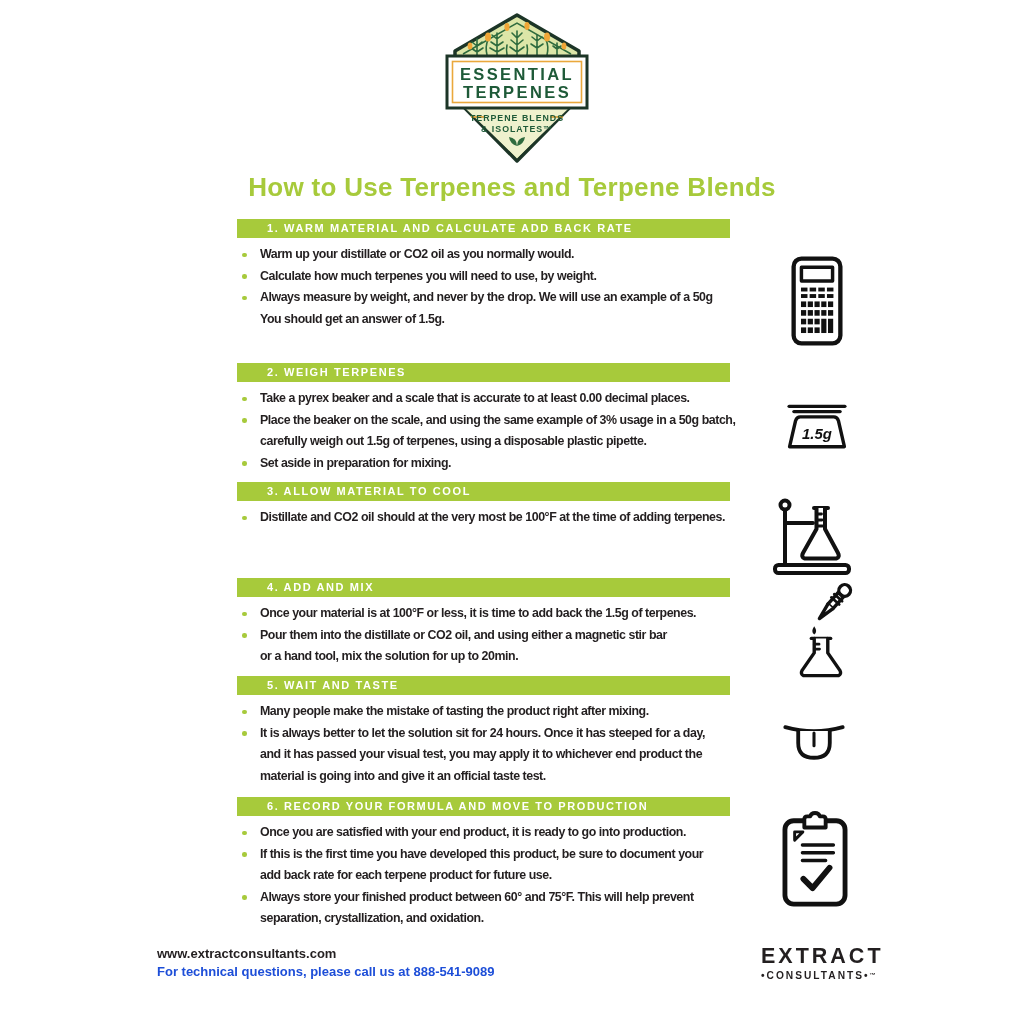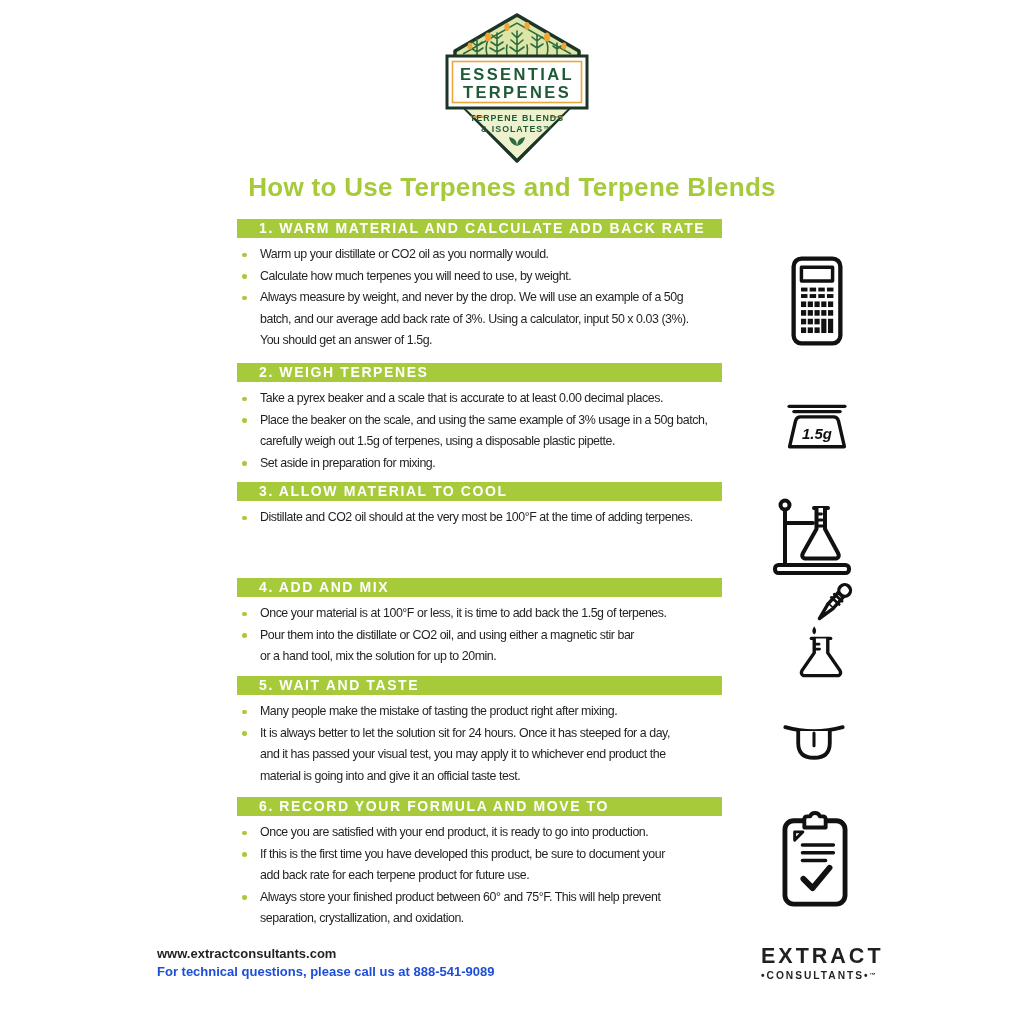--- a/index.html
+++ b/index.html
@@ -16,8 +16,8 @@
 
   
   .step{position:absolute;left:237px;width:510px;}
-  .bar{background:#a7ca3b;color:#ffffff;font-weight:bold;font-size:14px;
-       letter-spacing:1.6px;height:19px;line-height:19.5px;padding-left:22px;width:463px;}
+  .bar{background:#a7ca3b;color:#ffffff;font-weight:bold;font-size:11px;
+       letter-spacing:1.6px;height:19px;line-height:19.5px;padding-left:30px;width:463px;}
   .bullets{list-style:none;margin:6px 0 0 0;padding:0;}
   .bullets li{position:relative;padding-left:23px;}
   .bullets li::before{content:"";position:absolute;left:5px;top:8.5px;width:4.5px;height:4.5px;

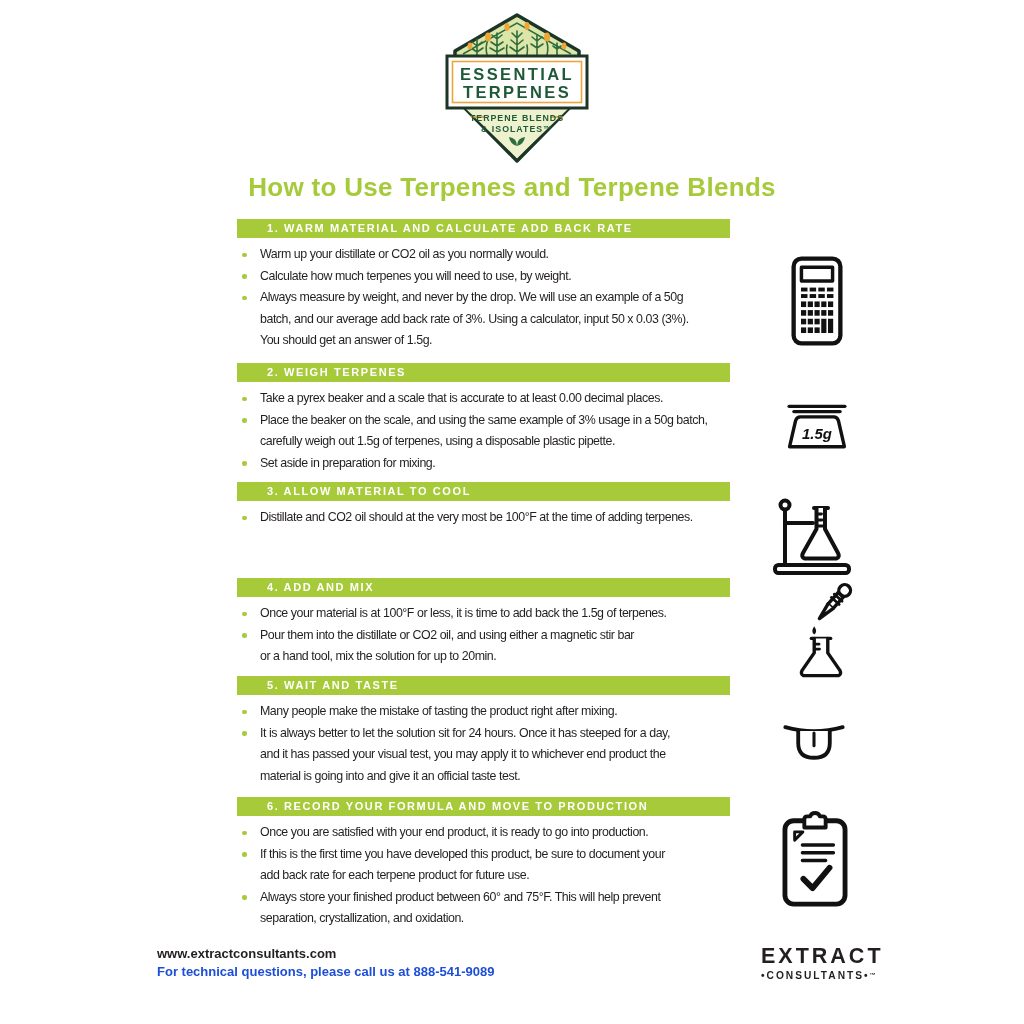--- a/index.html
+++ b/index.html
@@ -19,7 +19,7 @@
   .bar{background:#a7ca3b;color:#ffffff;font-weight:bold;font-size:11px;
        letter-spacing:1.6px;height:19px;line-height:19.5px;padding-left:30px;width:463px;}
   .bullets{list-style:none;margin:6px 0 0 0;padding:0;}
-  .bullets li{position:relative;padding-left:23px;}
+  .bullets li{position:relative;padding-left:23px;font-weight:bold;}
   .bullets li::before{content:"";position:absolute;left:5px;top:8.5px;width:4.5px;height:4.5px;
        border-radius:50%;background:#a7ca3b;}
   .bullets li div{font-size:12.4px;line-height:21.5px;letter-spacing:-0.45px;

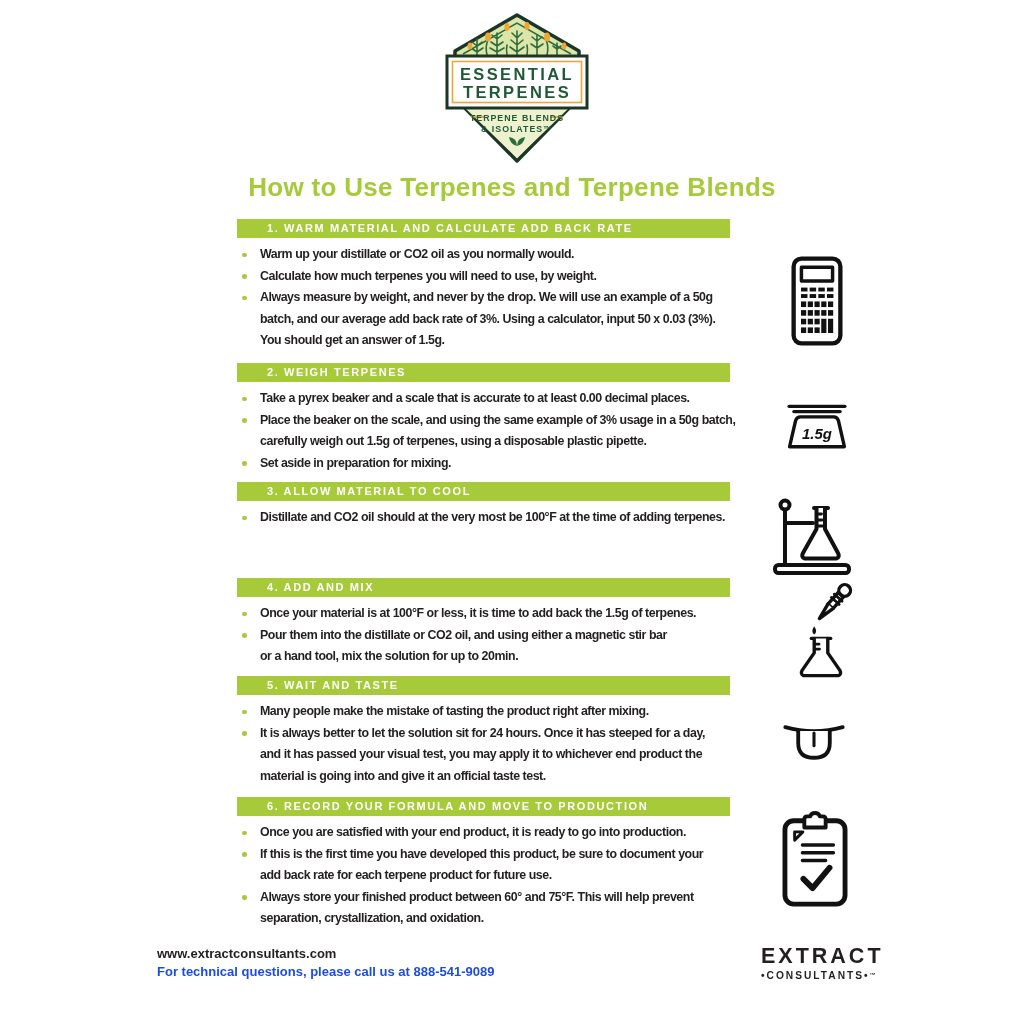--- a/index.html
+++ b/index.html
@@ -97,7 +97,6 @@
           </li>
           <li>
             <div>Always measure by weight, and never by the drop. We will use an example of a 50g</div>
-            <div>batch, and our average add back rate of 3%. Using a calculator, input 50 x 0.03 (3%).</div>
             <div>You should get an answer of 1.5g.</div>
           </li>
         </ul>

